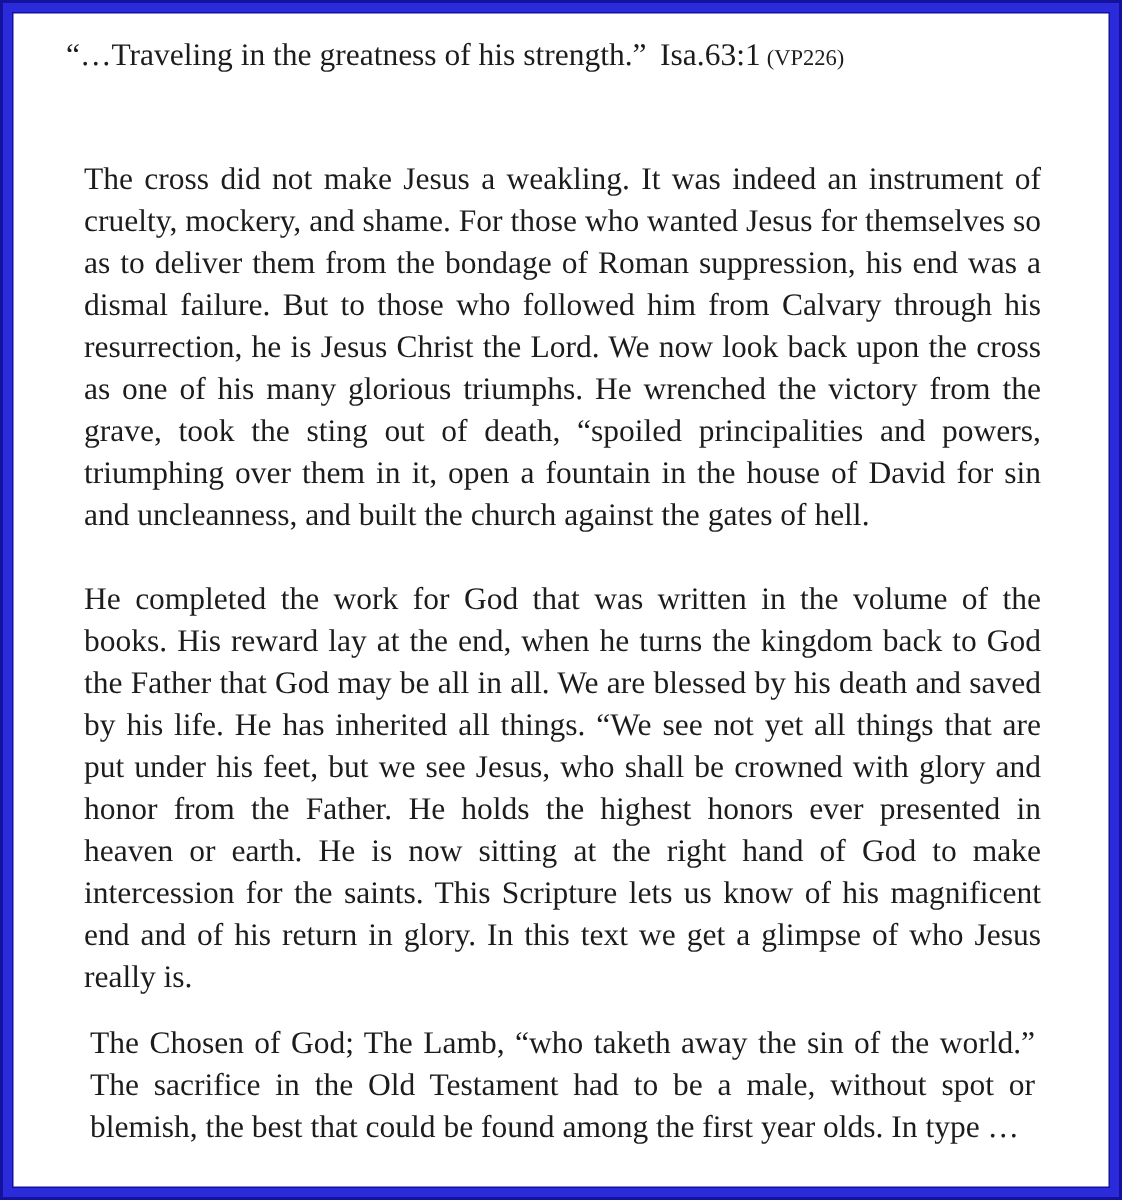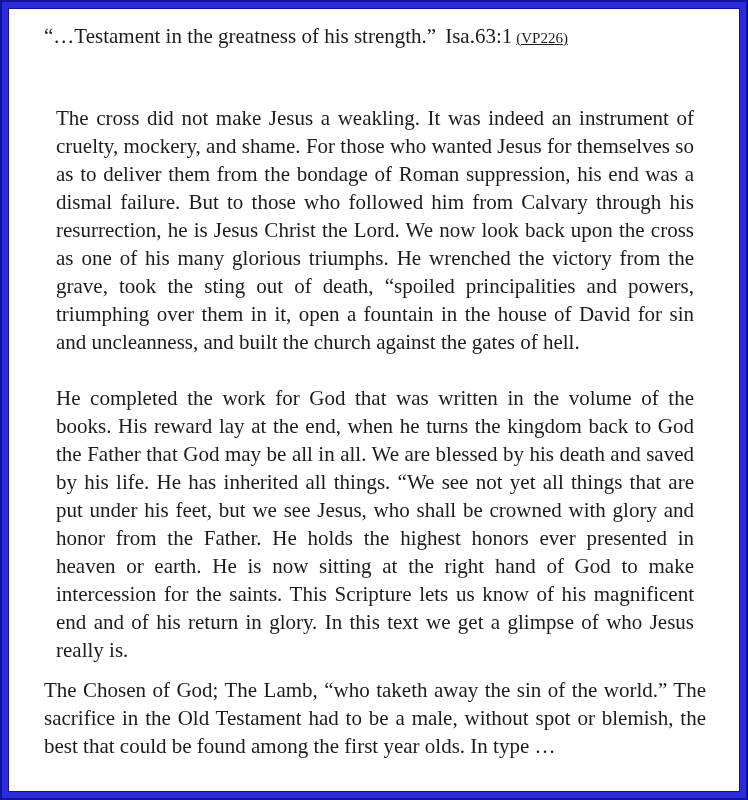--- a/index.html
+++ b/index.html
@@ -77,7 +77,7 @@
   <div class="frame-inner">
     <div class="page">
 
-      <div class="header-line"><span>“…Testament in the greatness of his strength.”</span><span class="scripture-ref">Isa.63:1</span><span class="verse-code">(VP226)</span></div>
+      <div class="header-line"><span>“…Traveling in the greatness of his strength.”</span><span class="scripture-ref">Isa.63:1</span><span class="verse-code">(VP226)</span></div>
 
       <p class="body-paragraph first">The cross did not make Jesus a weakling. It was indeed an instrument of cruelty, mockery, and shame. For those who wanted Jesus for themselves so as to deliver them from the bondage of Roman suppression, his end was a dismal failure. But to those who followed him from Calvary through his resurrection, he is Jesus Christ the Lord. We now look back upon the cross as one of his many glorious triumphs. He wrenched the victory from the grave, took the sting out of death, “spoiled principalities and powers, triumphing over them in it, open a fountain in the house of David for sin and uncleanness, and built the church against the gates of hell.</p>
 

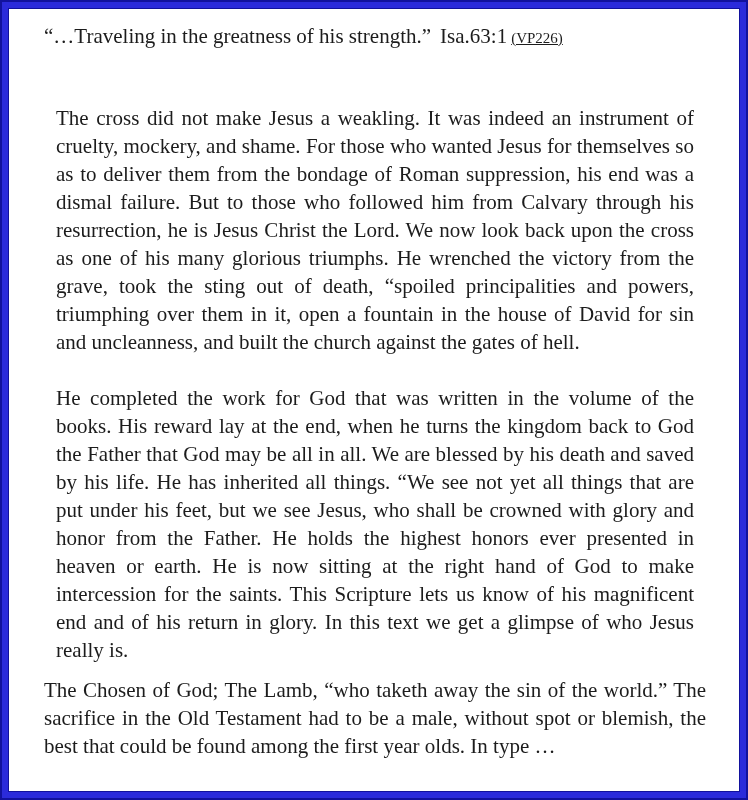--- a/index.html
+++ b/index.html
@@ -48,7 +48,6 @@
   .header-line .verse-code {
     font-size: 15px;
     margin-left: 4px;
-    text-decoration: underline;
   }
   p.body-paragraph {
     margin: 12px;

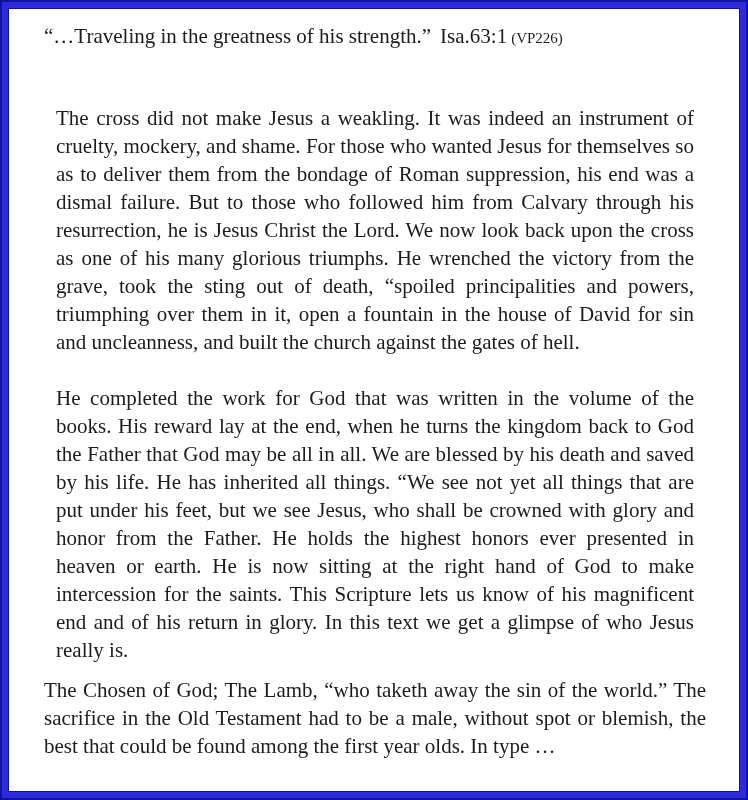--- a/index.html
+++ b/index.html
@@ -65,7 +65,7 @@
     margin-right: 12px;
   }
   p.closing-paragraph {
-    margin: 0;
+    margin: 16px;
     text-align: justify;
   }
 </style>

